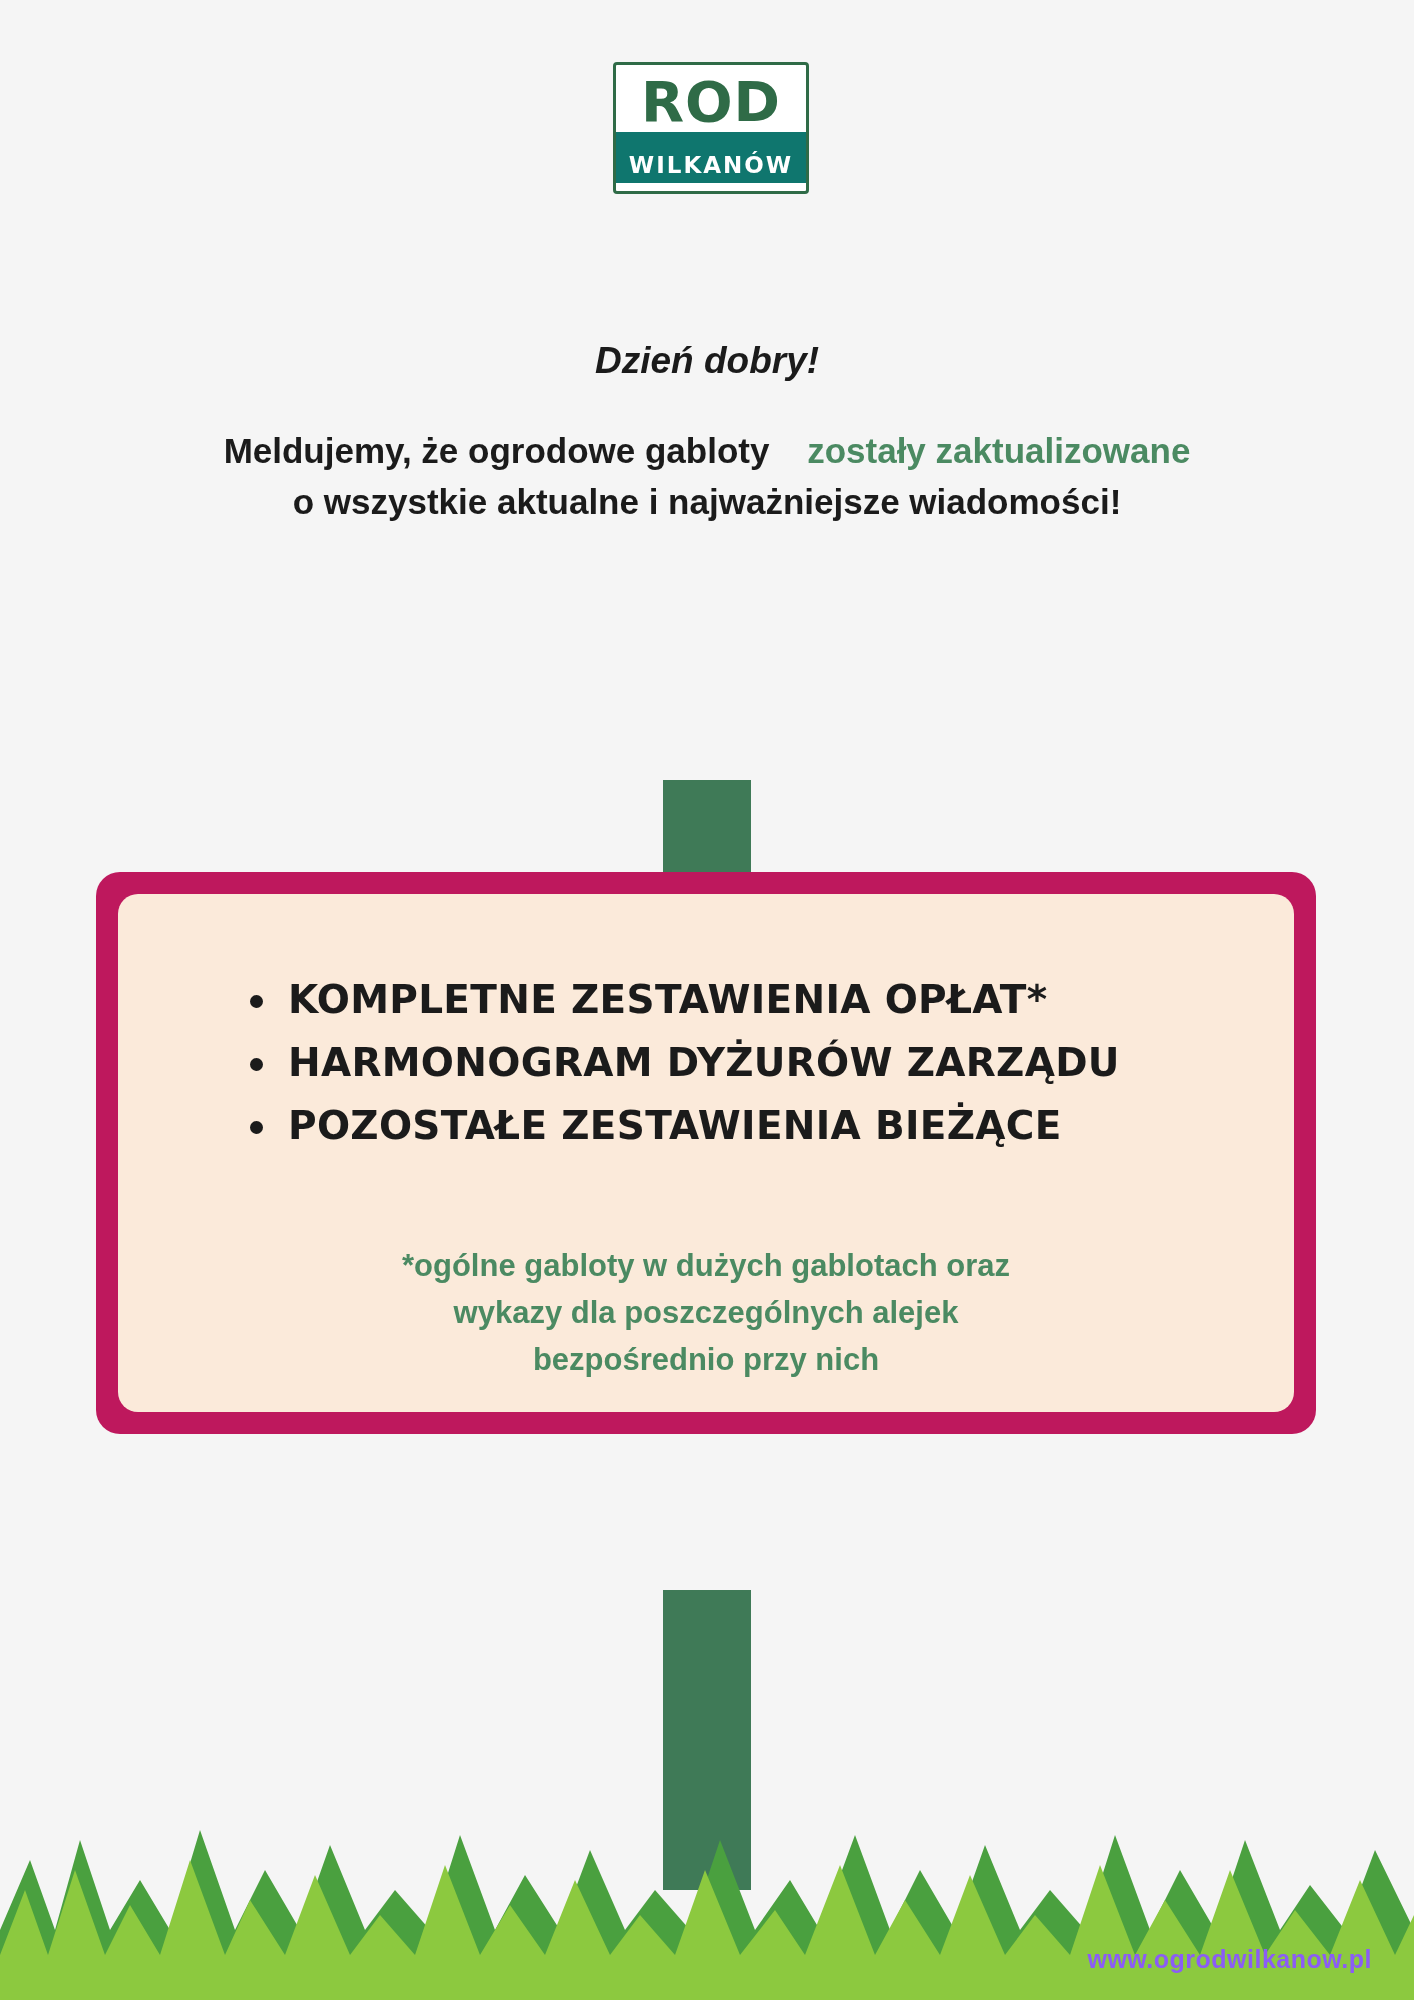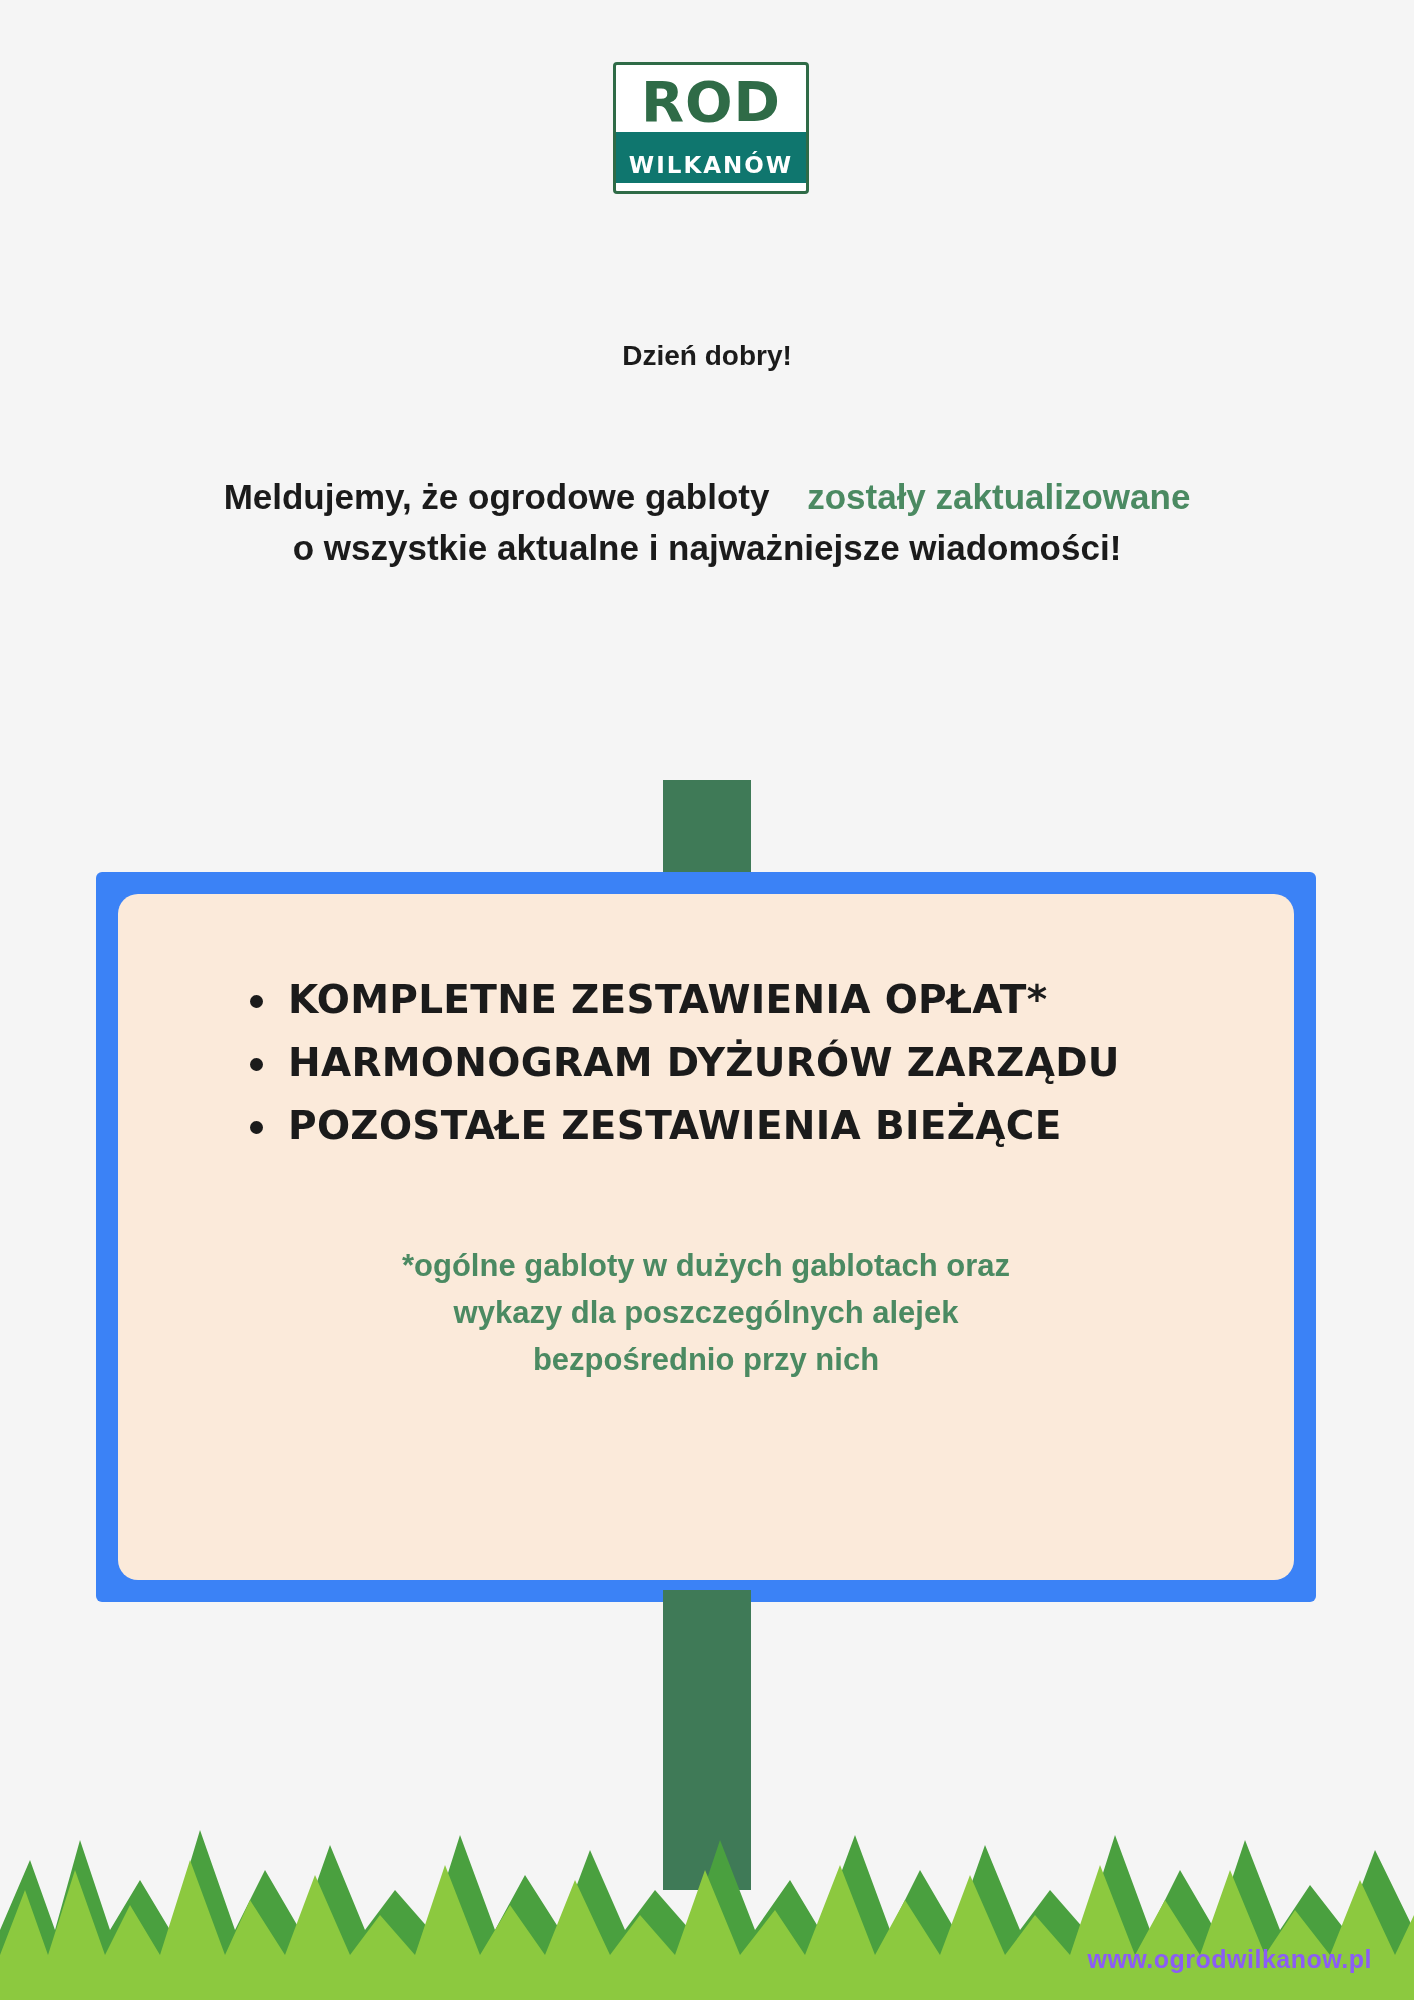--- a/index.html
+++ b/index.html
@@ -62,9 +62,10 @@
     color: #1b1b1b;
   }
   .greeting {
-    font-size: 28px;
-    font-weight: bold;
-    margin-bottom: 100px;
+    font-size: 37px;
+    font-weight: bold;
+    margin-bottom: 44px;
+    font-style: italic;
   }
   .lead {
     font-size: 35px;

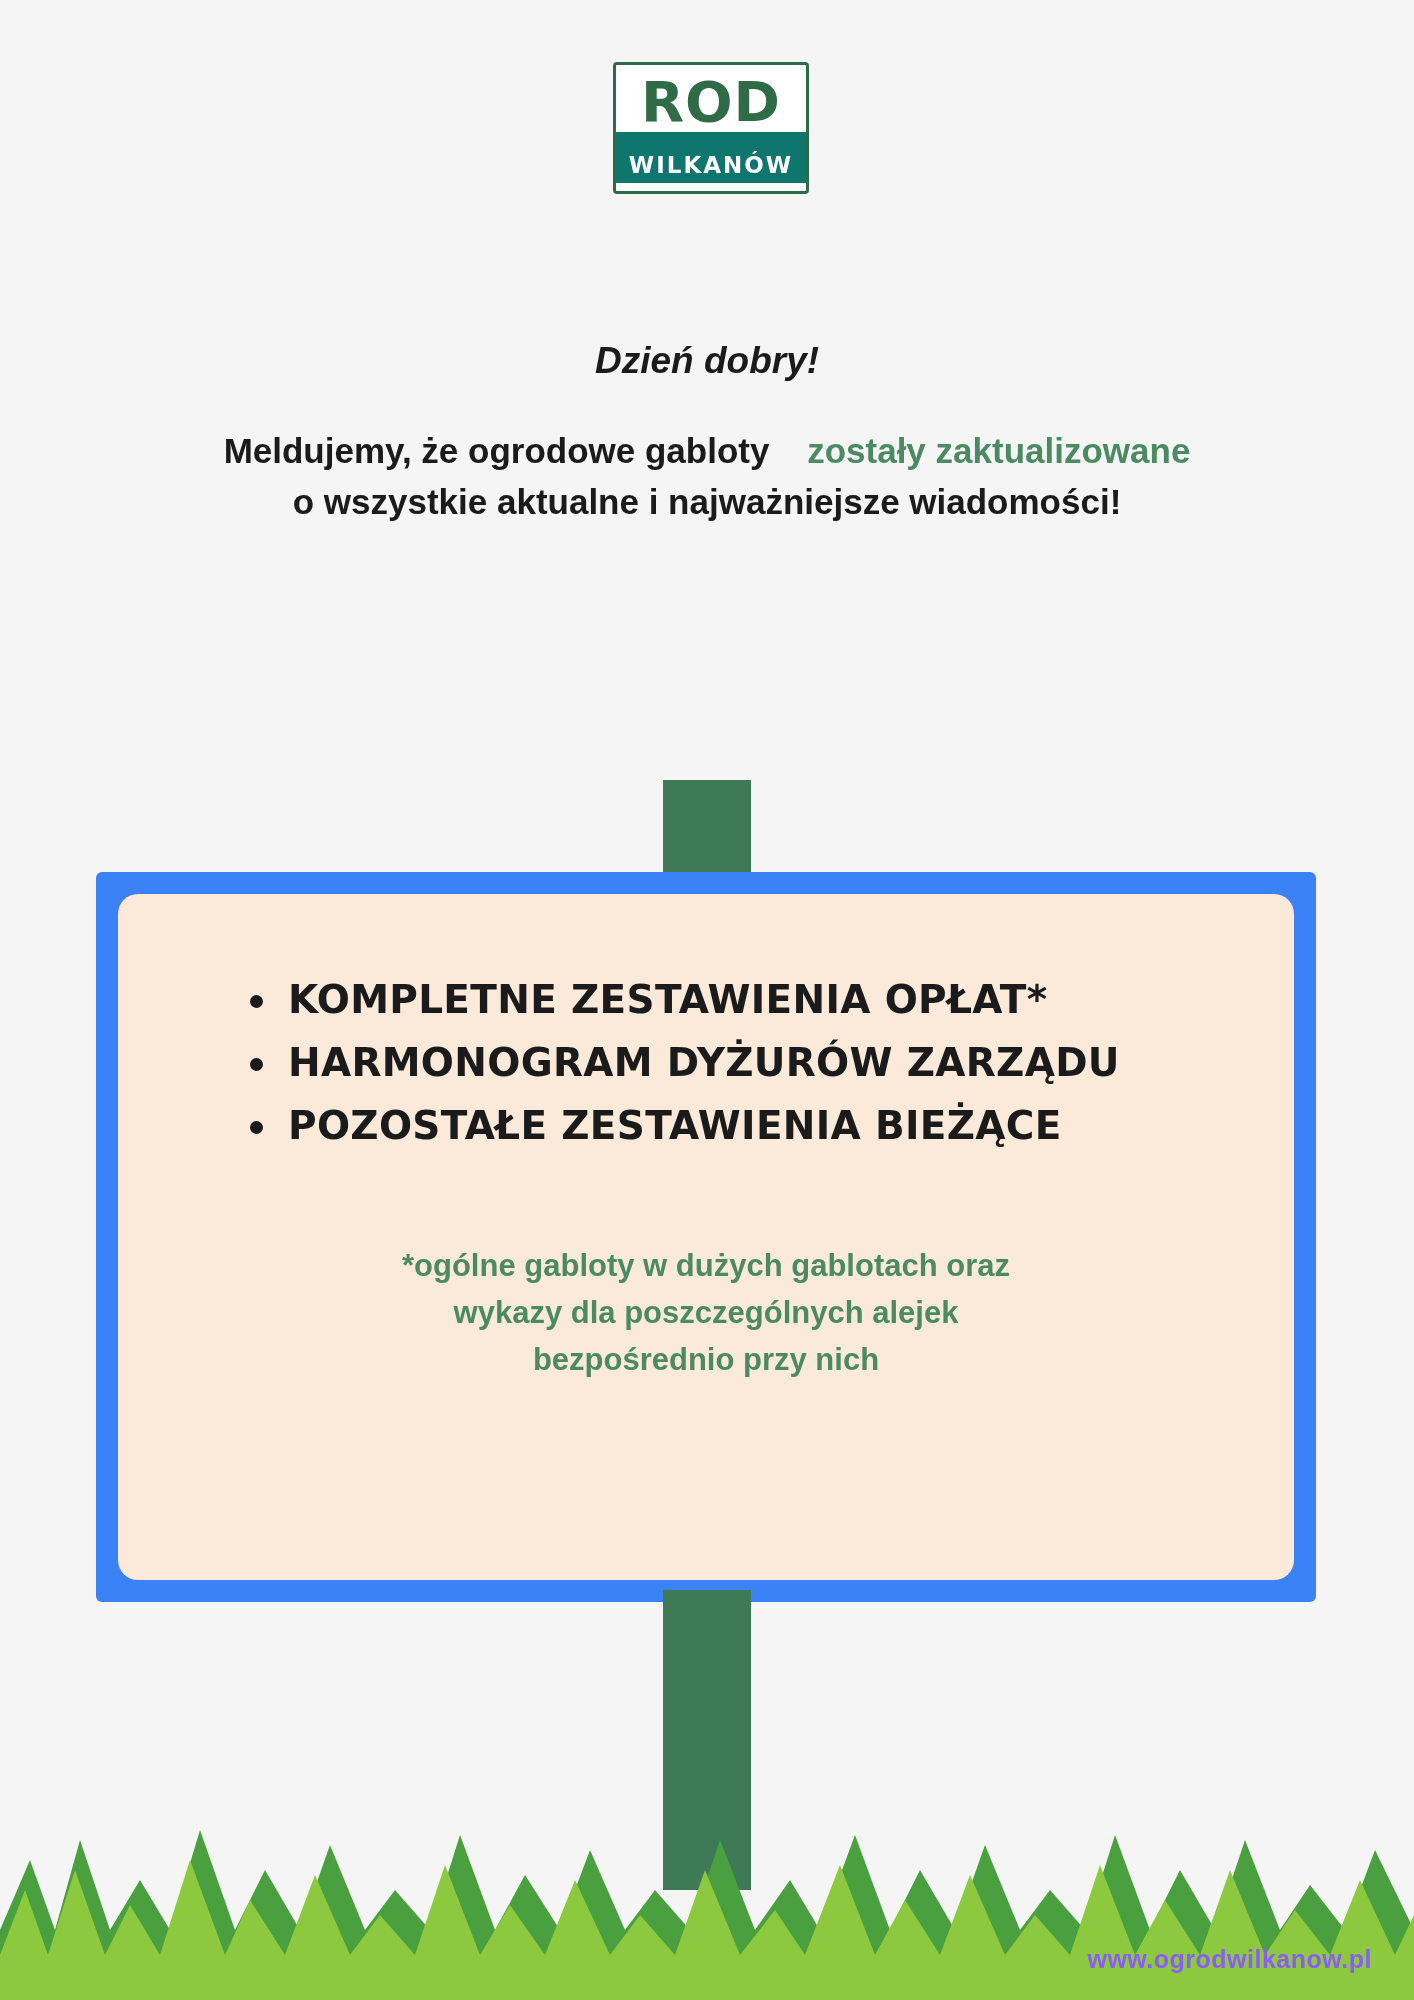--- a/index.html
+++ b/index.html
@@ -102,9 +102,9 @@
     left: 96px;
     top: 872px;
     width: 1220px;
-    height: 730px;
-    background: #3b82f6;
-    border-radius: 6px;
+    height: 562px;
+    background: #be185d;
+    border-radius: 24px;
     box-sizing: border-box;
     padding: 22px;
   }

